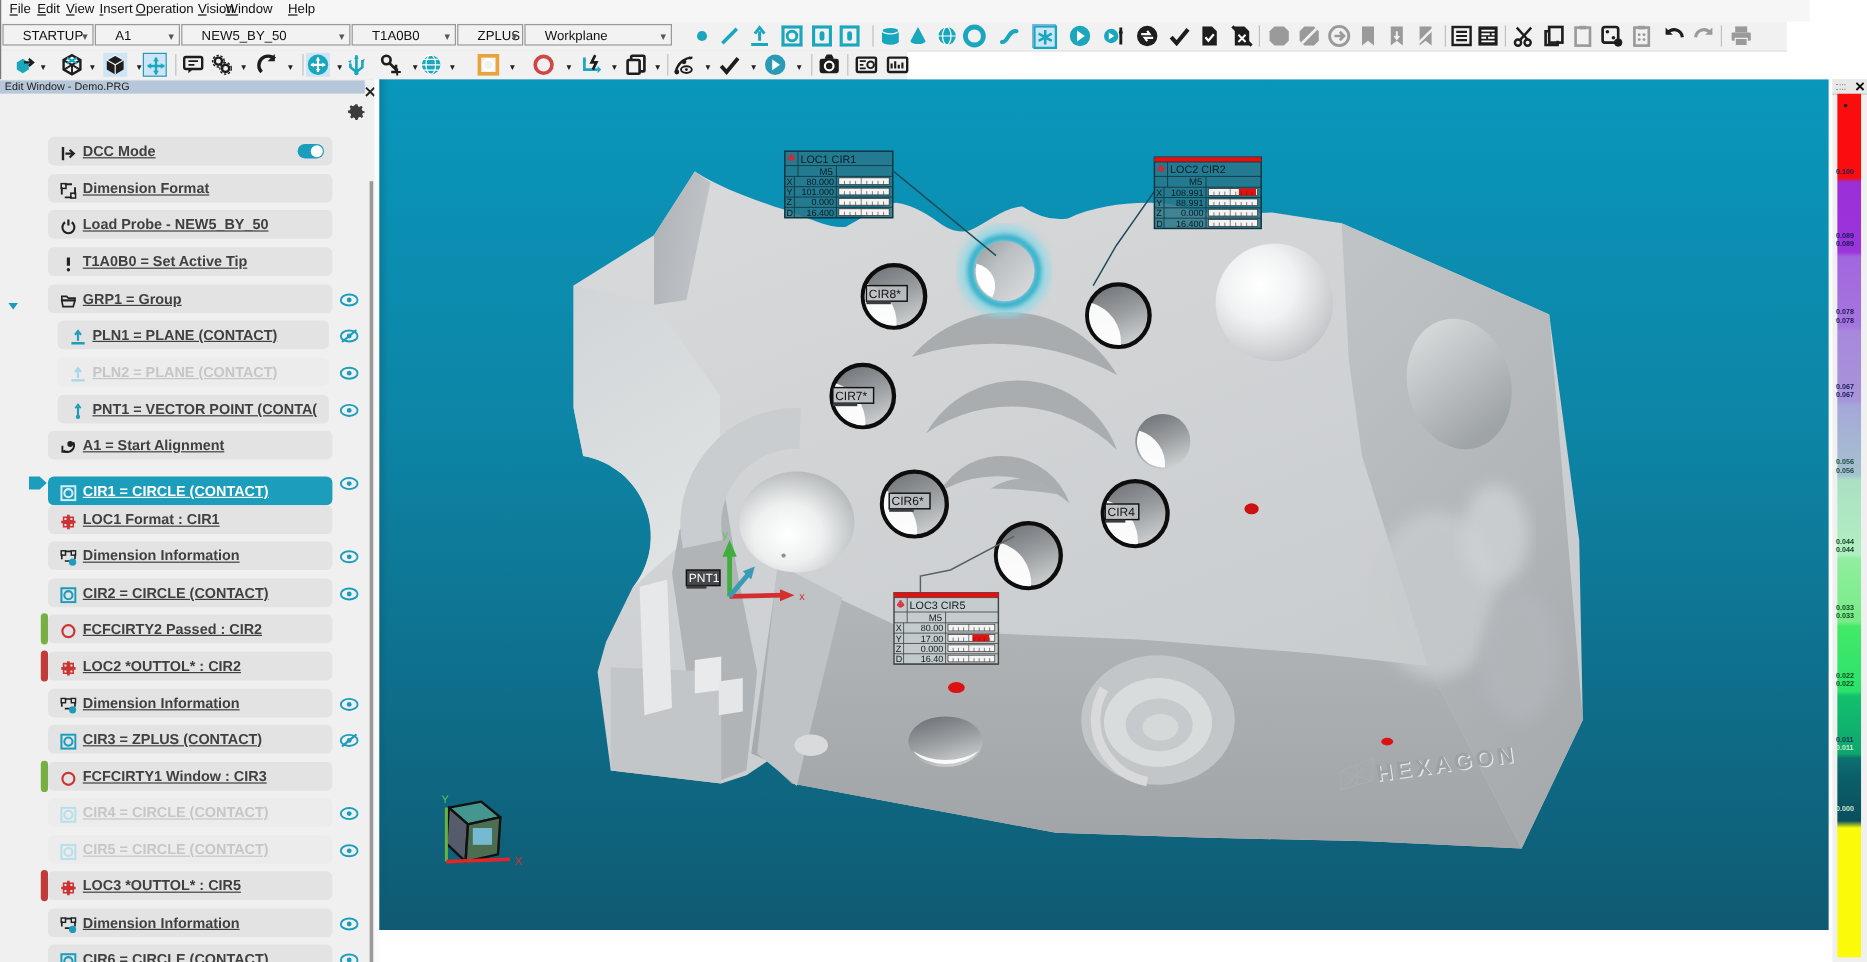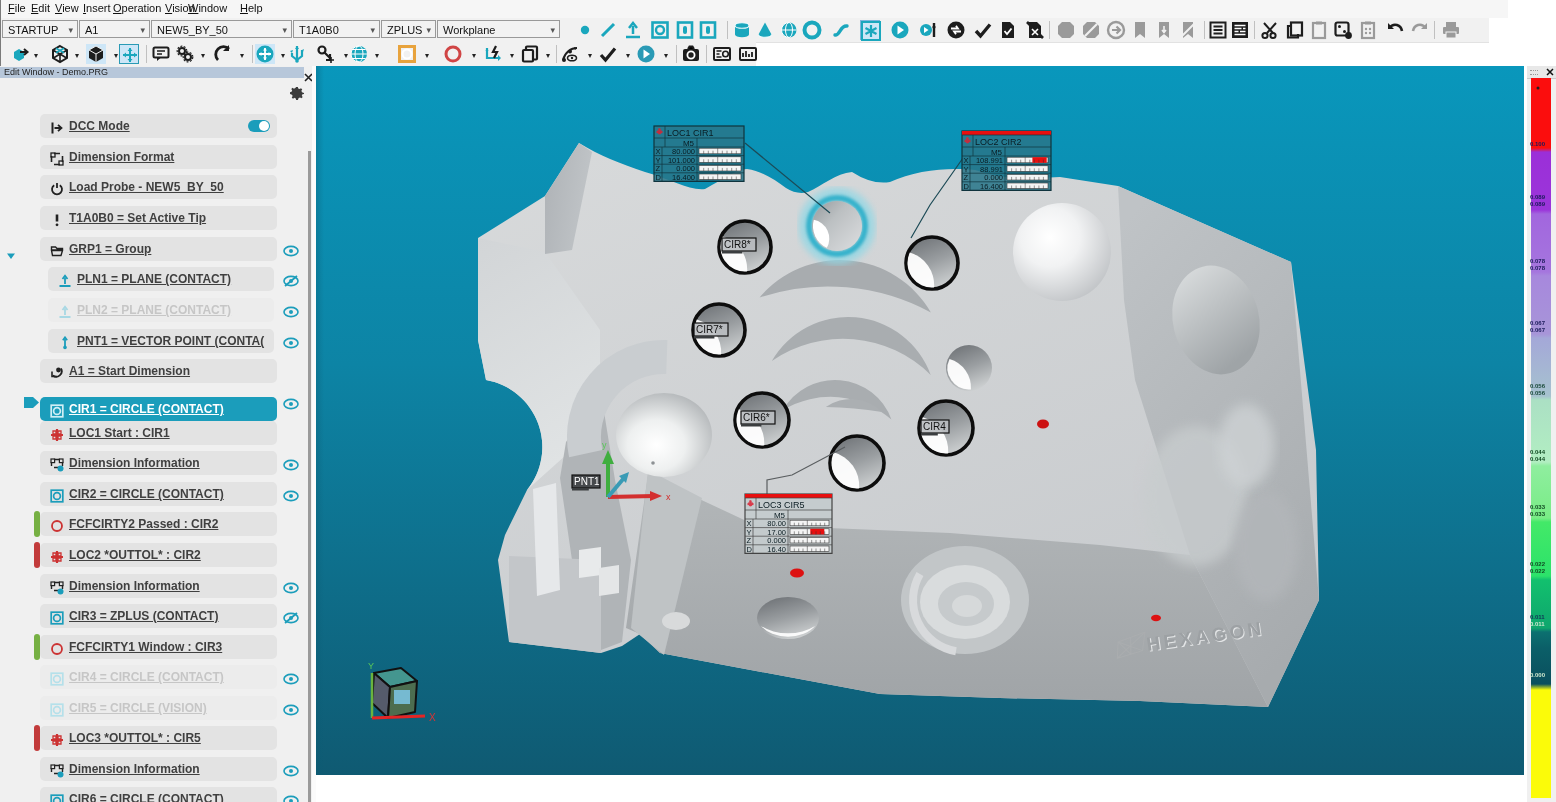--- a/index.html
+++ b/index.html
@@ -13,7 +13,7 @@
 
 #tb2{left:0;top:18px;width:1489px;height:24px;background:#f1f1f1;border-bottom:1px solid #e2e2e2;}
 .combo{position:absolute;top:2px;height:18px;background:#f2f2f2;border:1px solid #999;
- font-size:11px;color:#111;line-height:18px;padding-left:5px;box-sizing:border-box;}
+ font-size:11px;color:#111;line-height:18px;padding-left:16px;box-sizing:border-box;}
 .combo .ar{position:absolute;right:4px;top:0px;color:#555;font-size:9px;}
 
 #tb3{left:0;top:42px;width:756px;height:24px;background:#f1f1f1;border-bottom:1px solid #d8d8d8;}

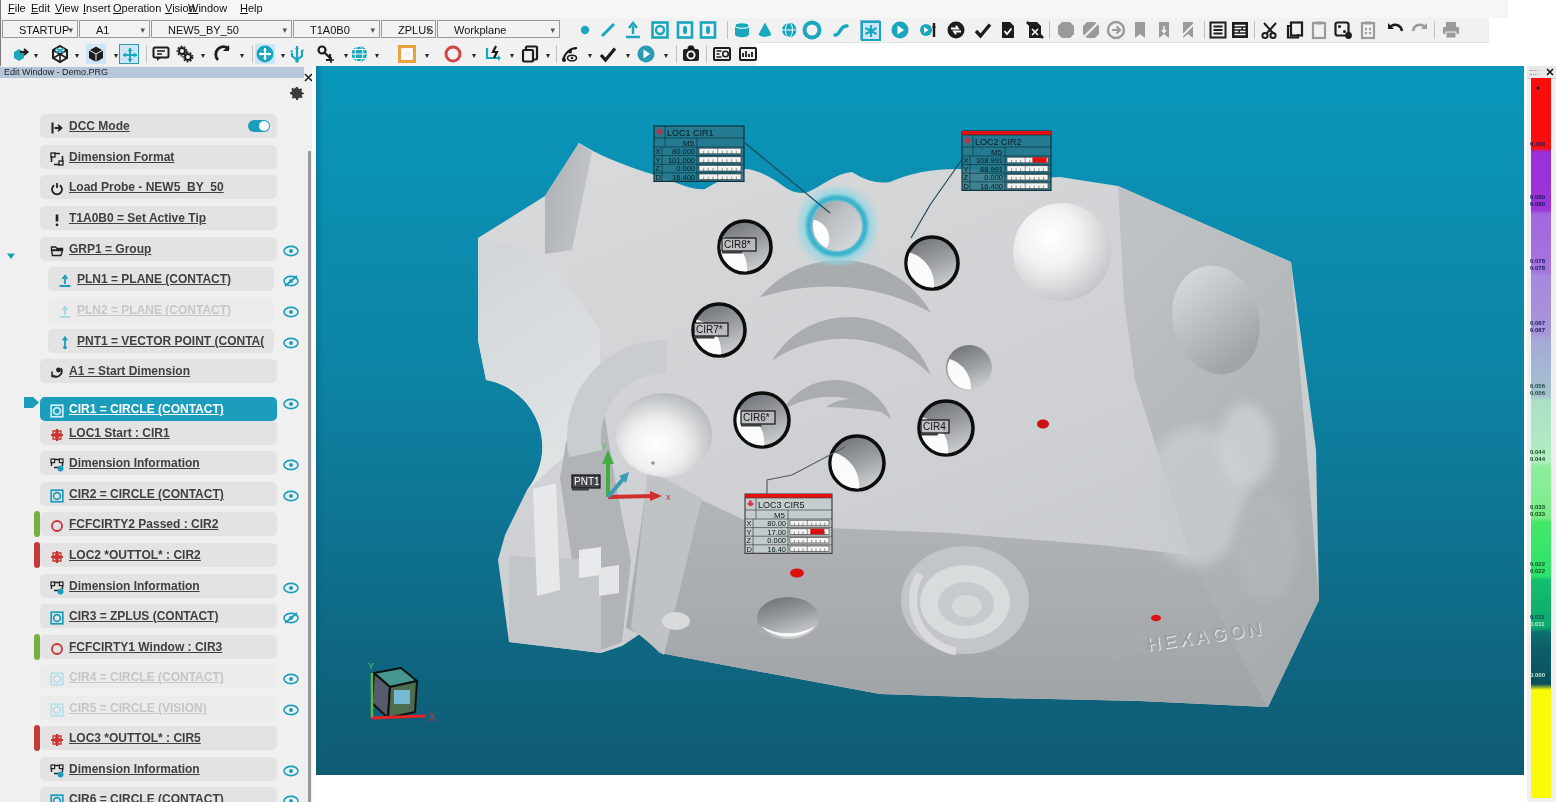--- a/index.html
+++ b/index.html
@@ -436,7 +436,7 @@
               <path d="M11 2.5A5.5 5.5 0 012.8 9.5" fill="none" stroke="#222" stroke-width="1.8"></path>
               <path d="M2 5.5v5h5" fill="none" stroke="#222" stroke-width="1.6"></path>
             </svg></span>
-          <span class="tx">A1 = Start Dimension</span>
+          <span class="tx">A1 = Start Alignment</span>
         </div>
 <div class="pill sel" style="top:331px">
           <span class="ic"><svg width="14" height="14" viewBox="0 0 14 14">

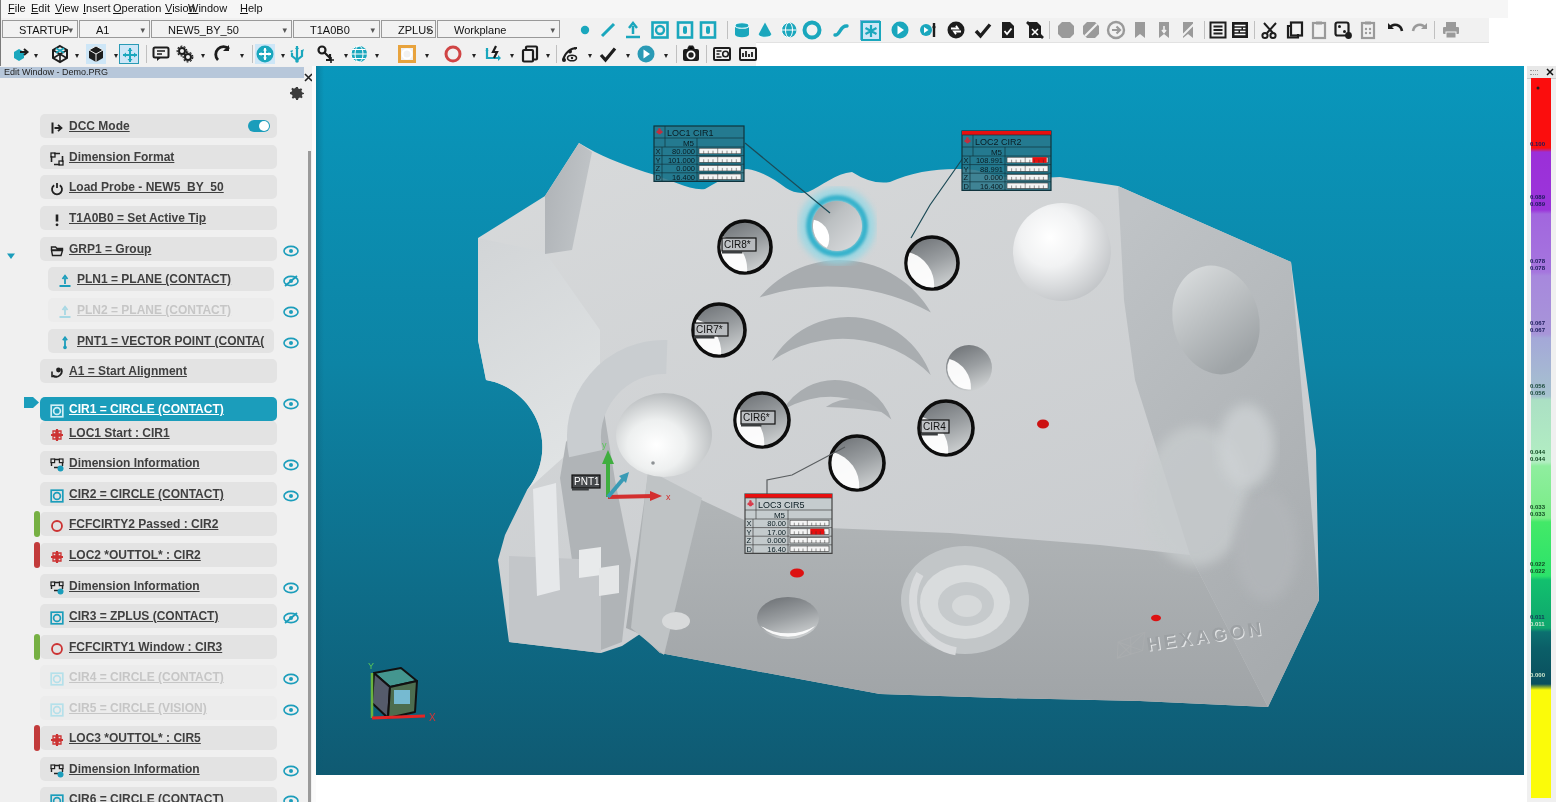--- a/index.html
+++ b/index.html
@@ -454,7 +454,7 @@
               <path d="M7 1v12M1 7h12" stroke="#cc3333" stroke-width="2.2"></path>
               <path d="M3 3h3v3H3zM8 3h3v3H8zM3 8h3v3H3zM8 8h3v3H8z" fill="none" stroke="#cc3333" stroke-width="1.3"></path>
             </svg></span>
-          <span class="tx">LOC1 Start : CIR1</span>
+          <span class="tx">LOC1 Format : CIR1</span>
         </div>
 <div class="pill" style="top:385px">
           <span class="ic"><svg width="14" height="14" viewBox="0 0 14 14">

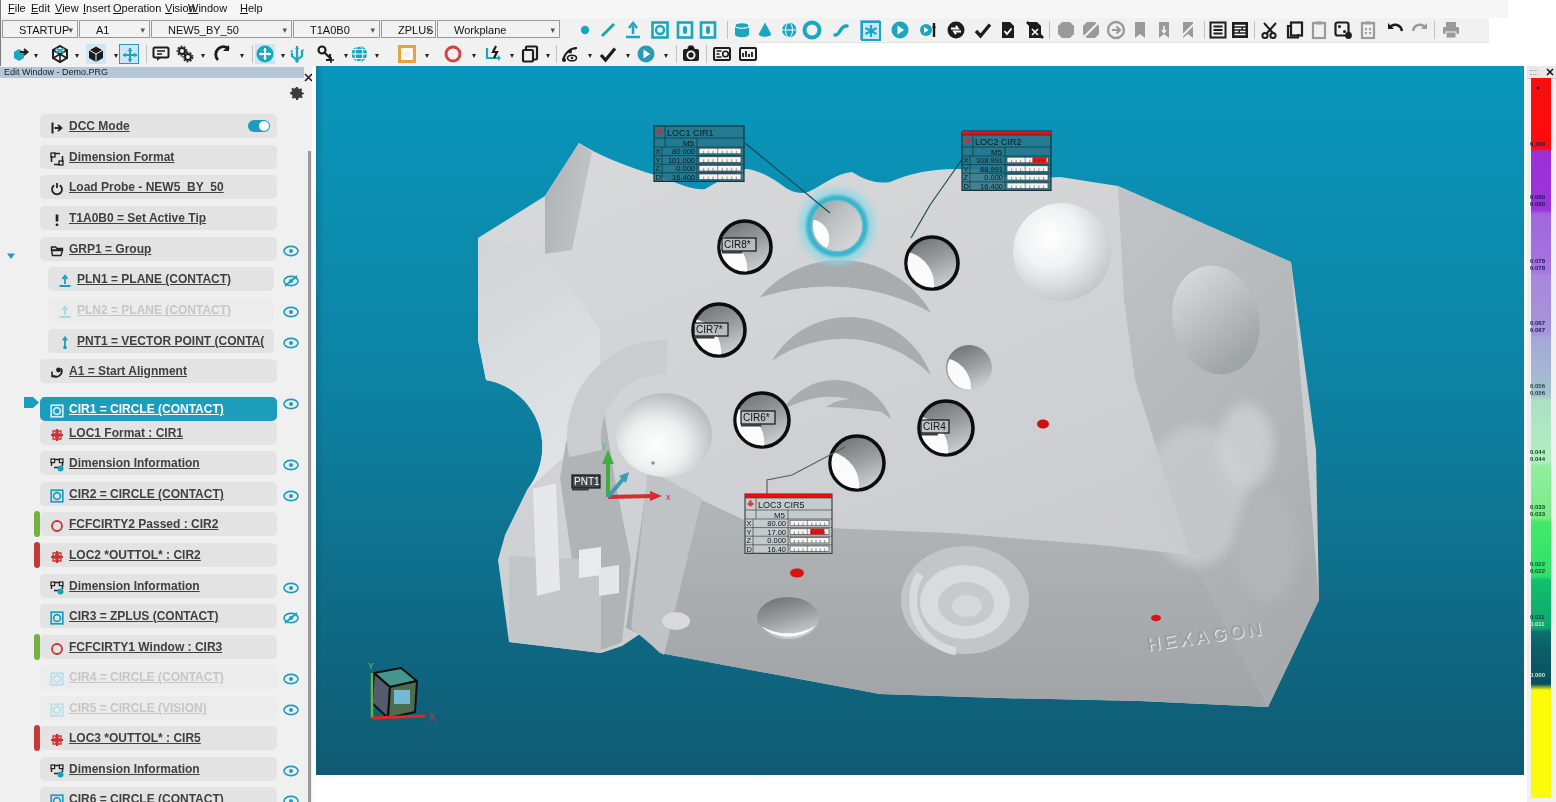--- a/index.html
+++ b/index.html
@@ -540,7 +540,7 @@
               <rect x="1.2" y="1.2" width="11.6" height="11.6" fill="none" stroke="#b5e0ea" stroke-width="1.7"></rect>
               <circle cx="7" cy="7" r="3.4" fill="none" stroke="#b5e0ea" stroke-width="1.7"></circle>
             </svg></span>
-          <span class="tx">CIR5 = CIRCLE (VISION)</span>
+          <span class="tx">CIR5 = CIRCLE (CONTACT)</span>
         </div>
 <div class="eye" style="top:636px"><svg width="16" height="12" viewBox="0 0 16 12">
             <ellipse cx="8" cy="6" rx="7" ry="4.6" fill="none" stroke="#1b9dbb" stroke-width="1.6"></ellipse>

